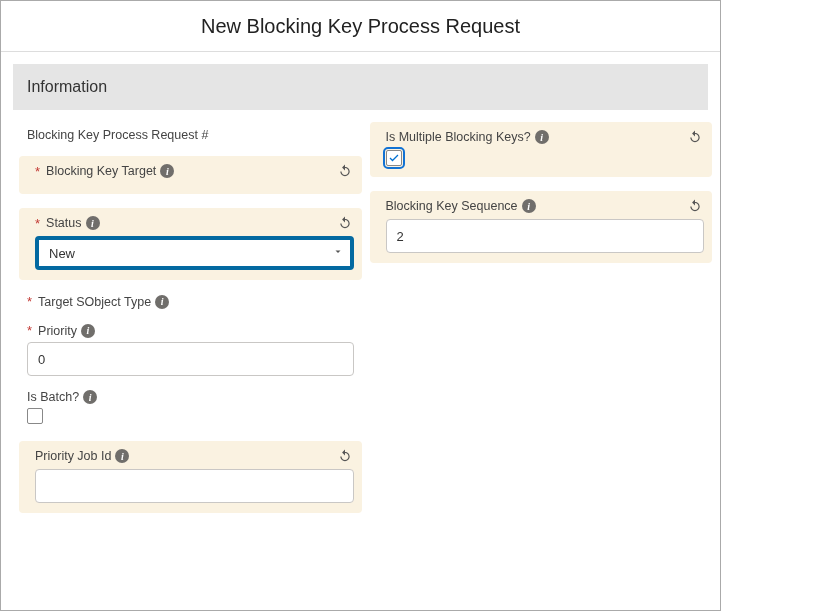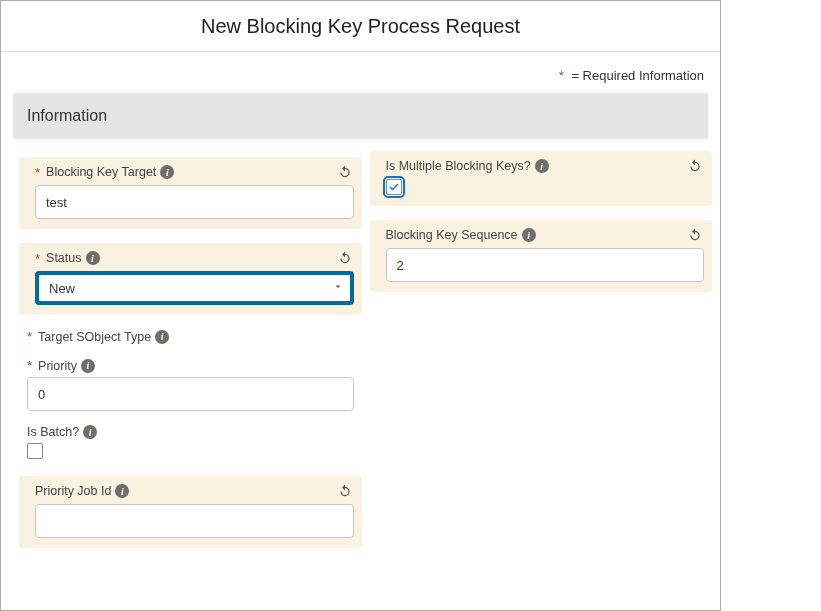--- a/index.html
+++ b/index.html
@@ -158,10 +158,6 @@
   <div class="header">New Blocking Key Process Request</div>
 
   <div class="body">
-    <div class="required-info">
-      <span class="asterisk">*</span>
-      <span>= Required Information</span>
-    </div>
 
     <div class="section-title">Information</div>
 

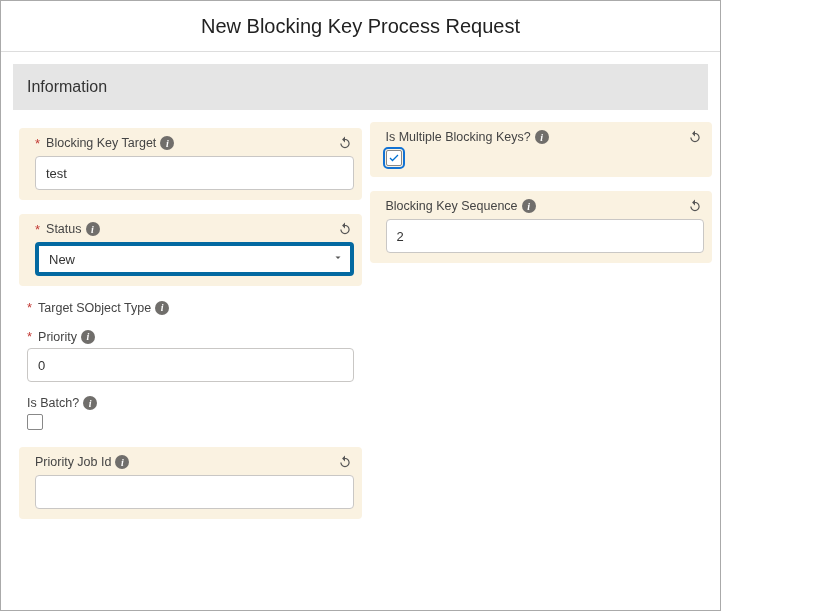--- a/index.html
+++ b/index.html
@@ -165,6 +165,11 @@
 
       <div class="col left">
 
+        <div class="field">
+          <div class="field-label-row plain-label-row">
+            <span class="field-label">Blocking Key Process Request #</span>
+          </div>
+        </div>
 
         <div class="field dirty">
           <div class="field-label-row">

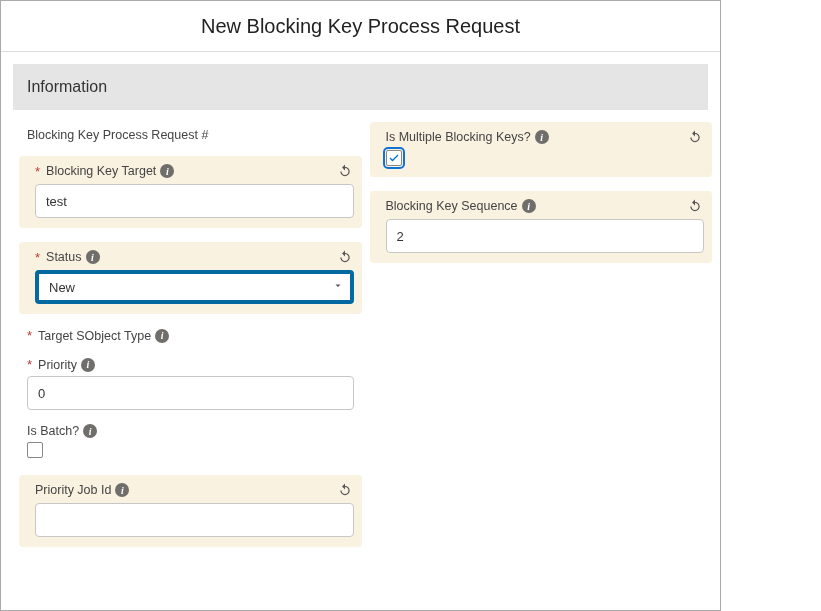--- a/index.html
+++ b/index.html
@@ -182,7 +182,6 @@
                 </svg>
             </span>
           </div>
-          <input class="text-input" value="test" style="">
         </div>
 
         <div class="field dirty">

